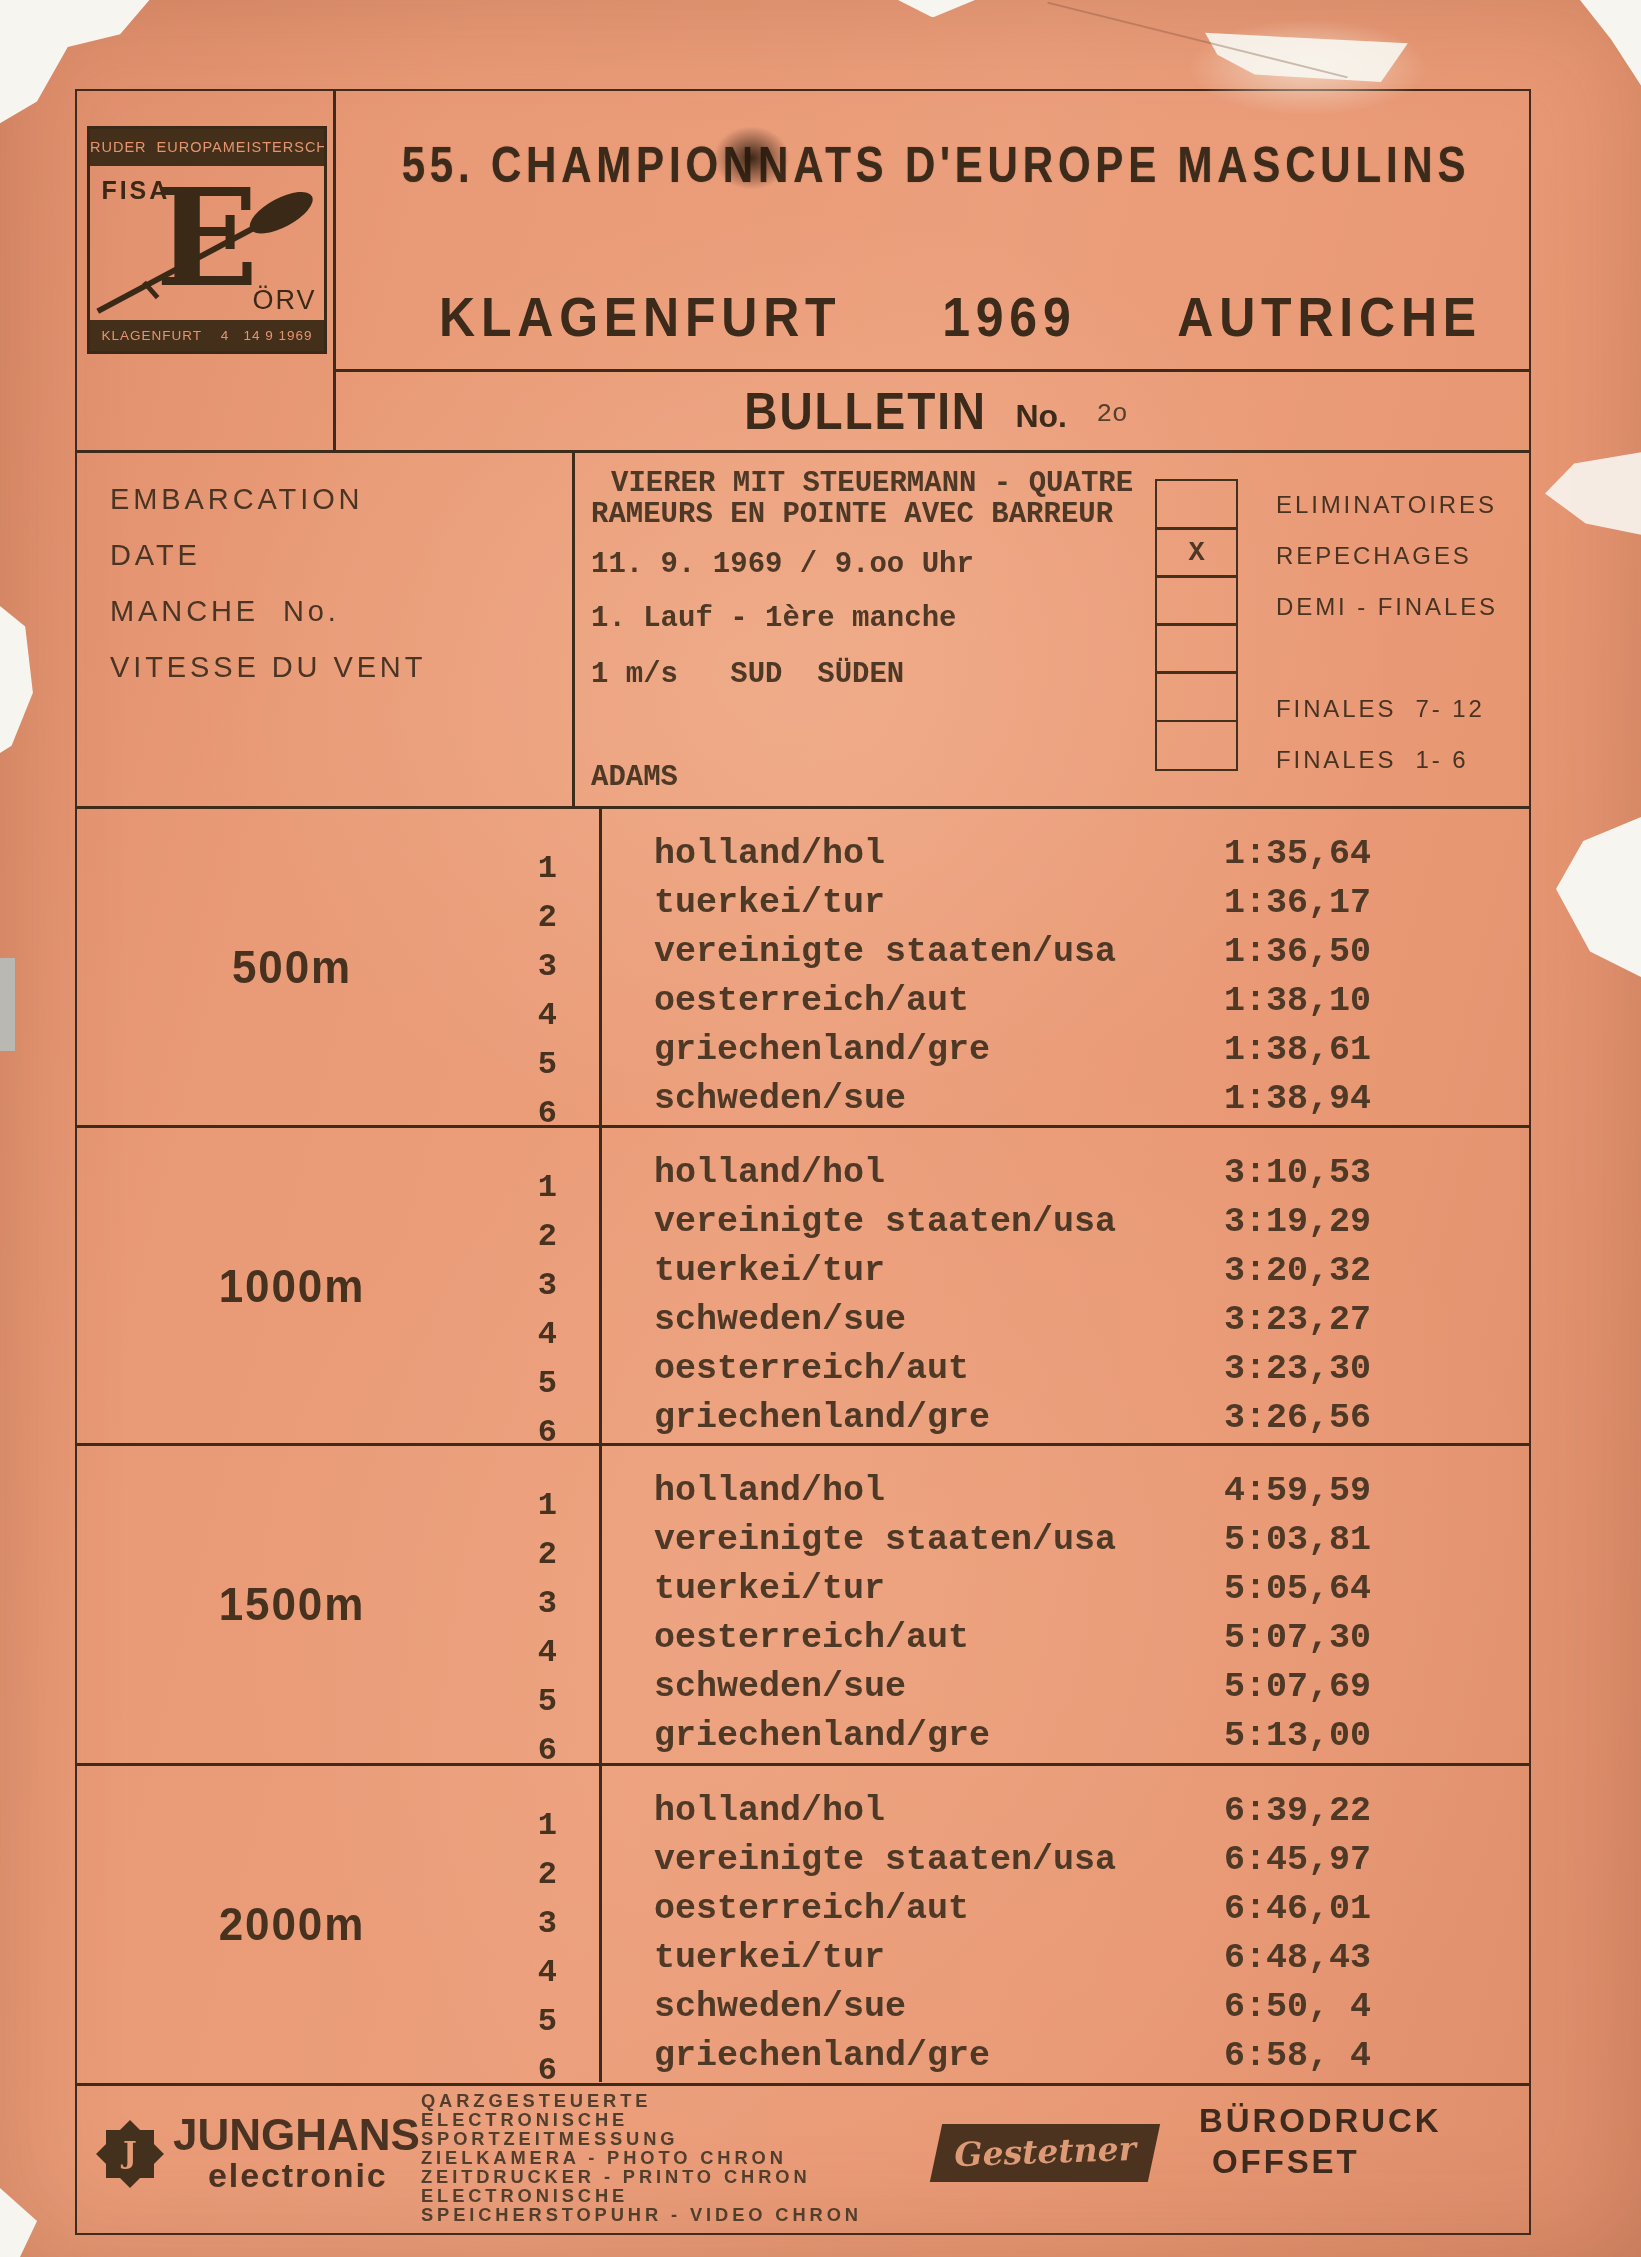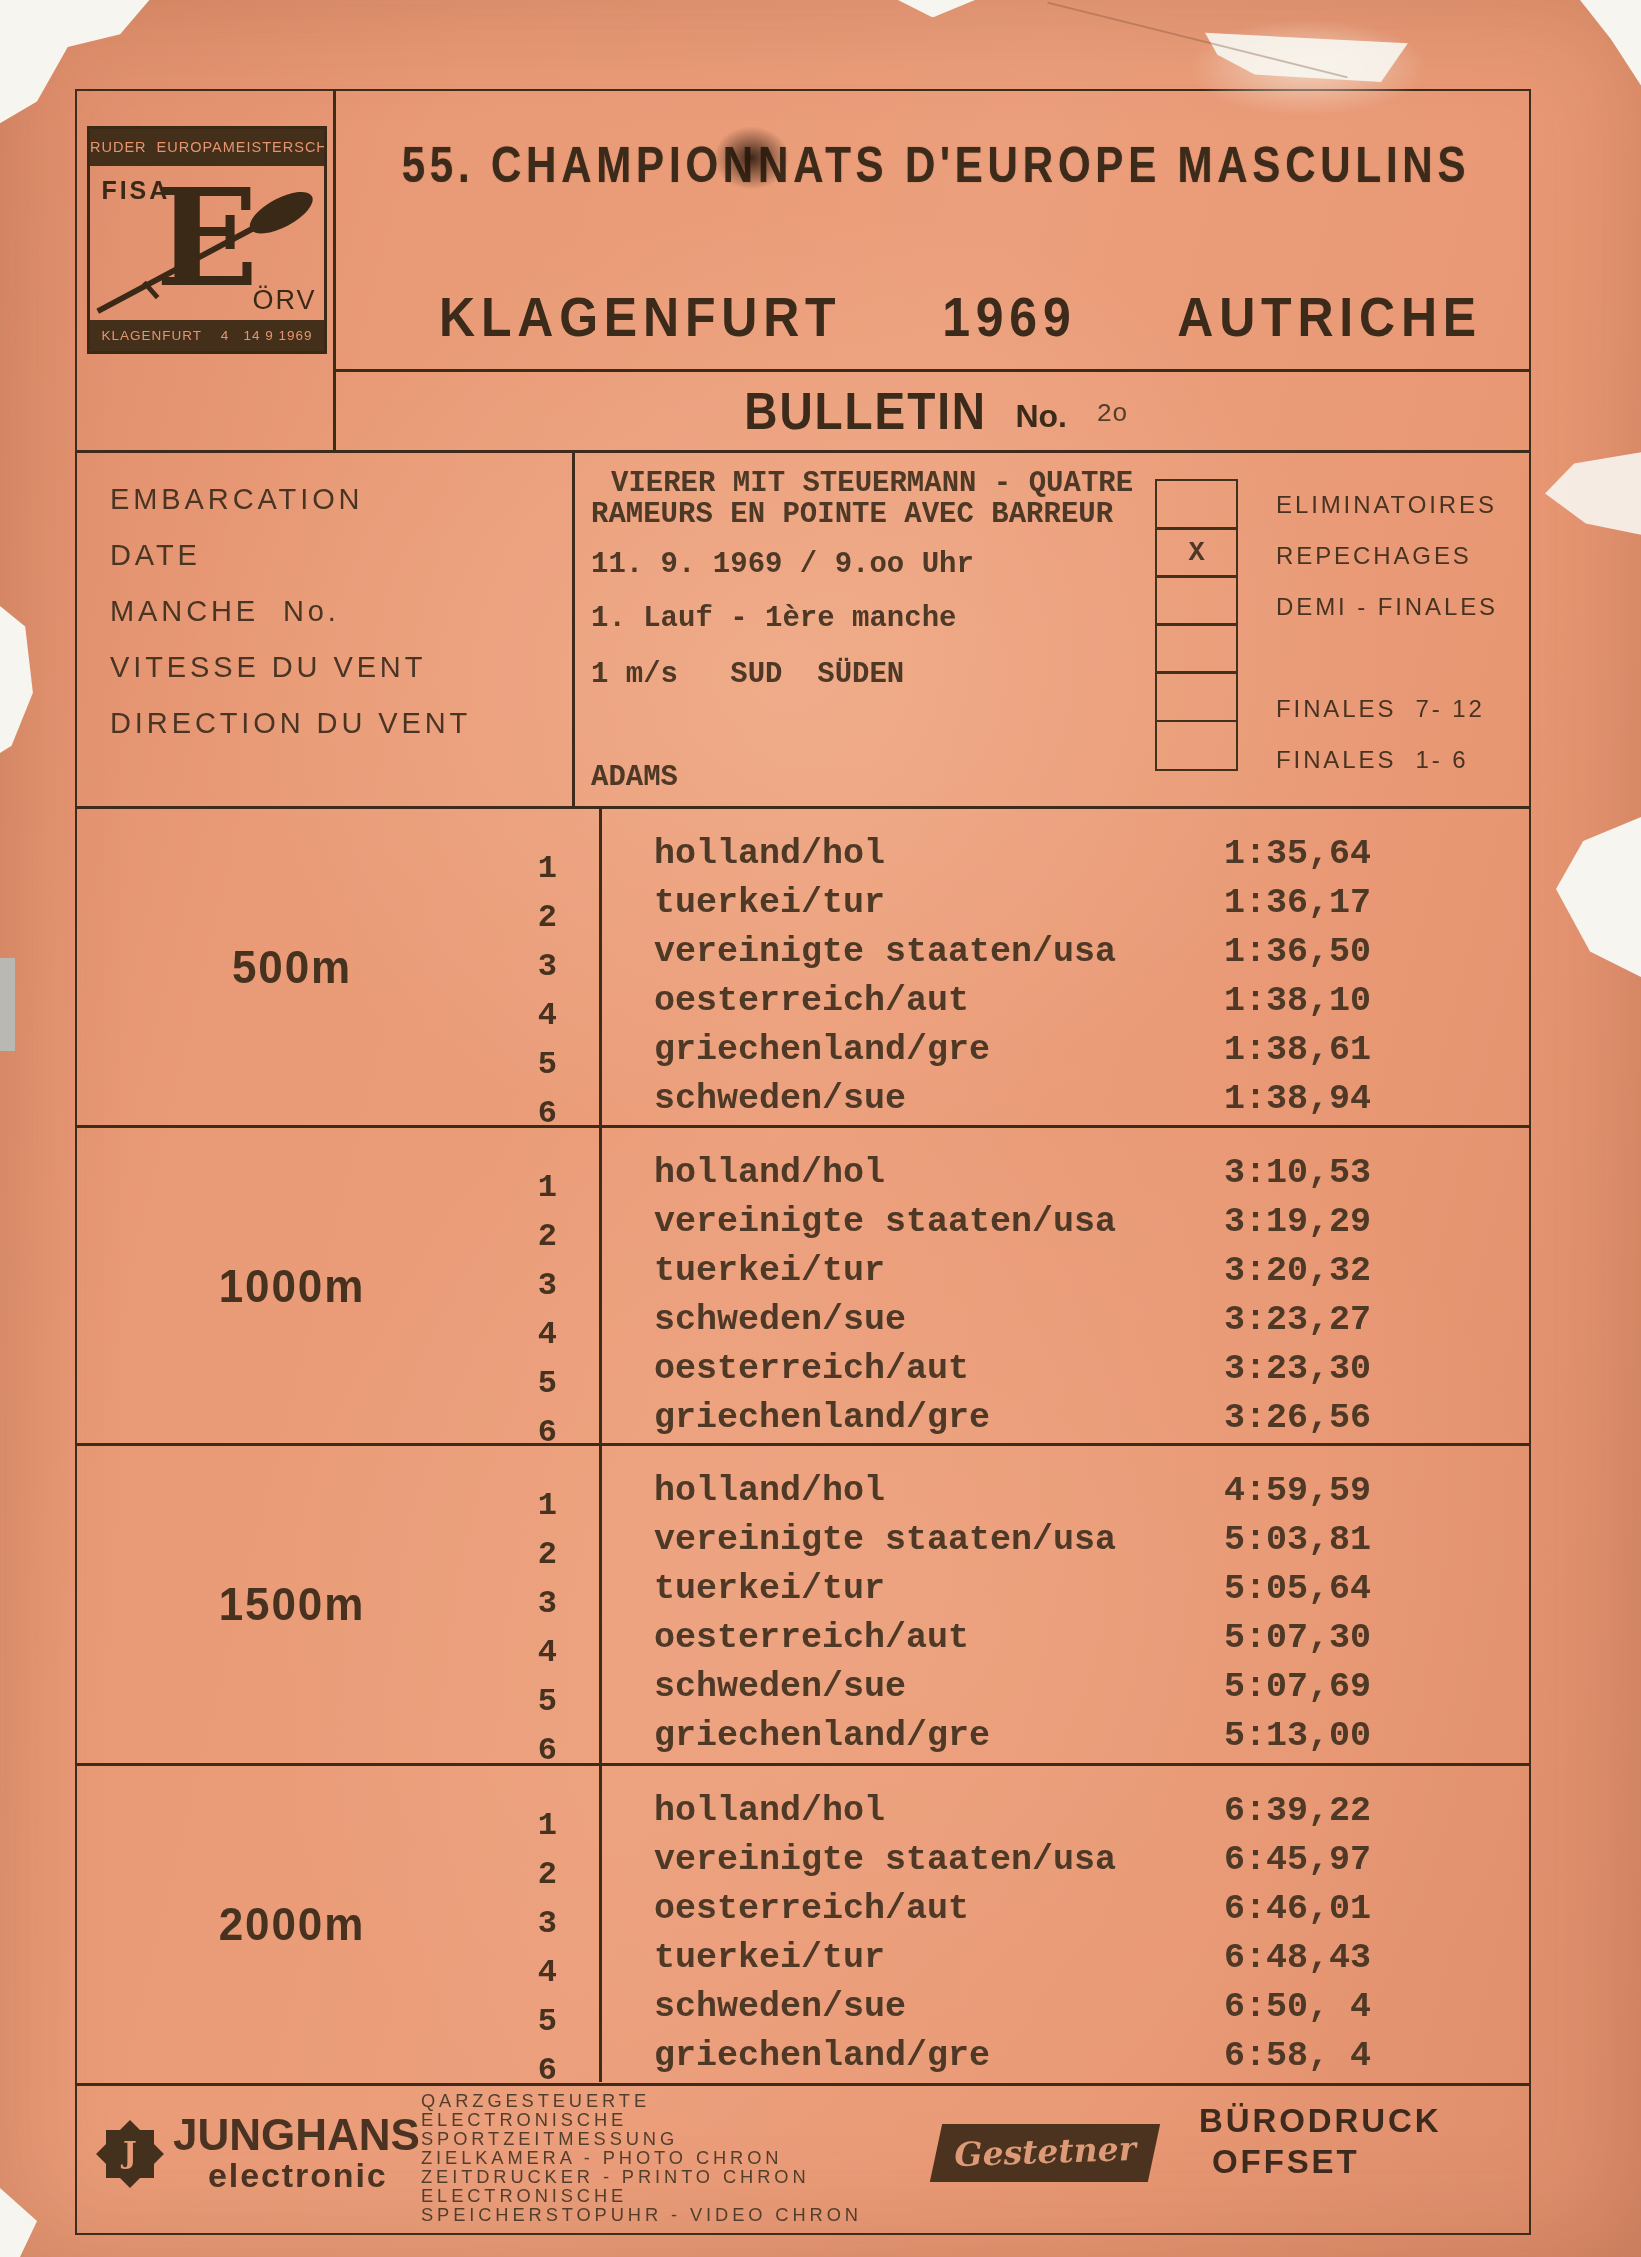--- a/index.html
+++ b/index.html
@@ -146,7 +146,6 @@
       <div class="info-label">DATE</div>
       <div class="info-label">MANCHE  No.</div>
       <div class="info-label">VITESSE DU VENT</div>
-      <div class="info-label">DIRECTION DU VENT</div>
     </div>
   <div class="rule" style="left:572px;top:450px;width:2.9px;height:359px;"></div>
 

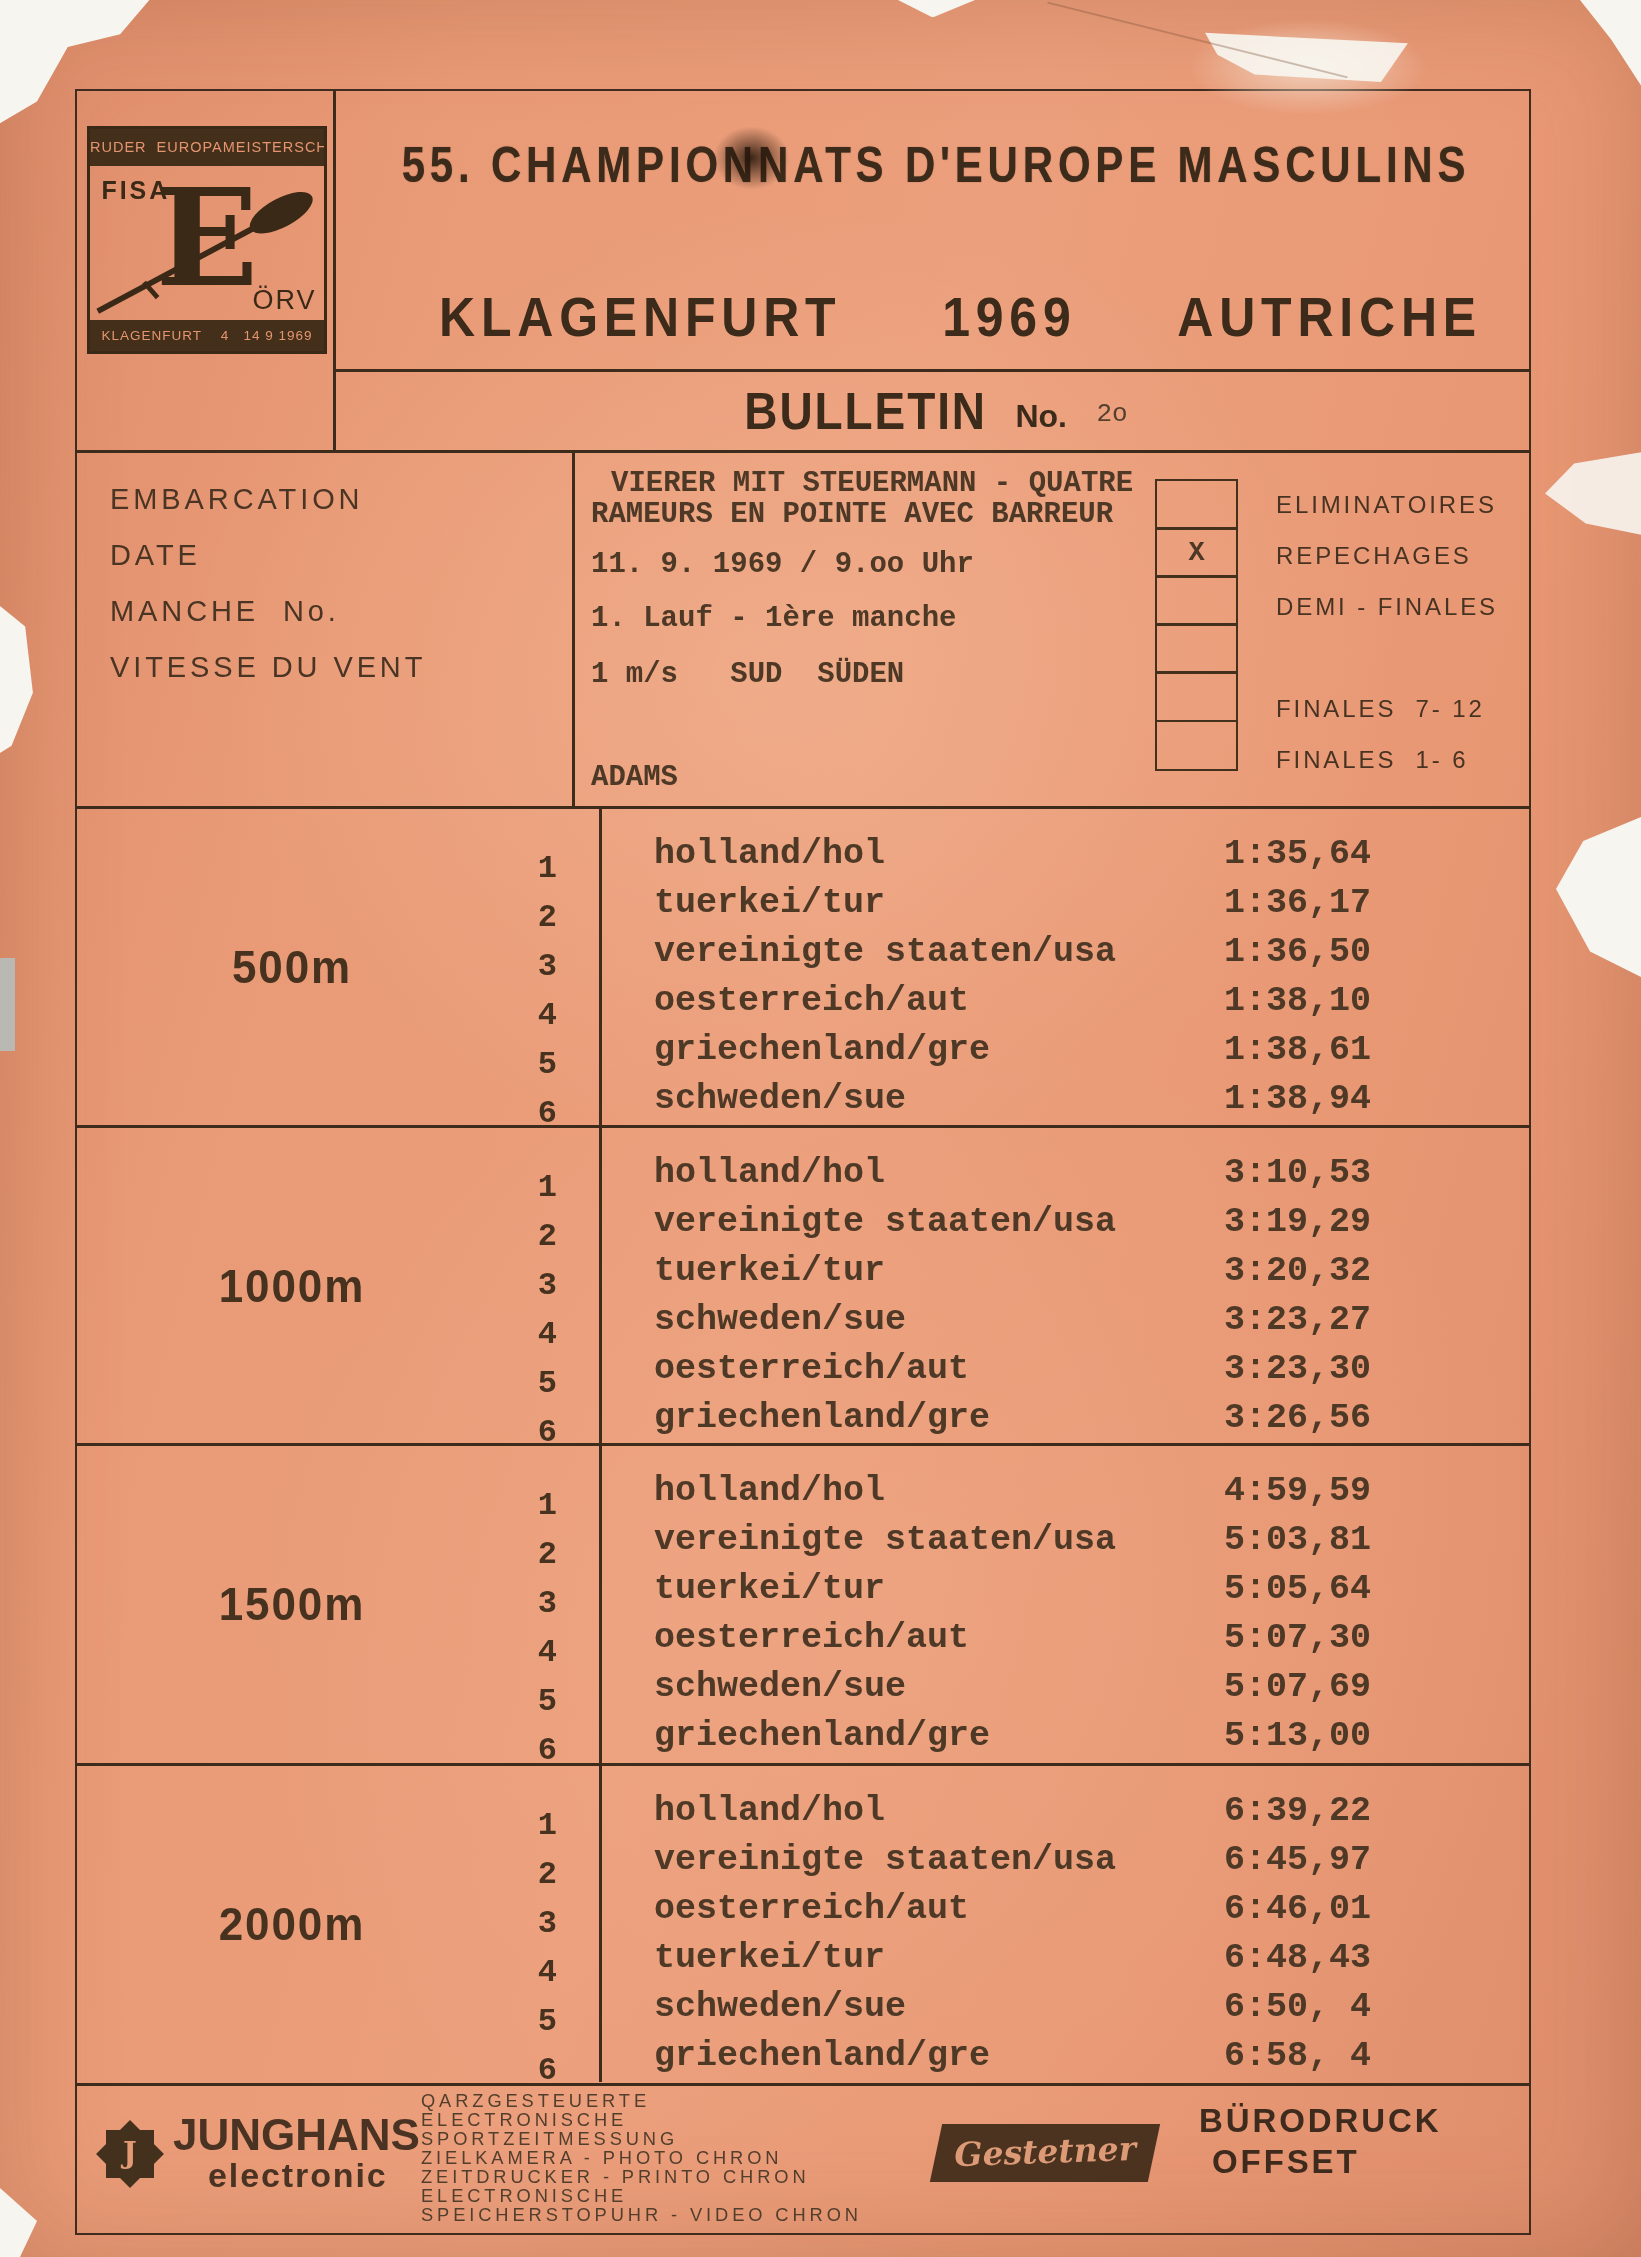--- a/index.html
+++ b/index.html
@@ -86,7 +86,7 @@
   .electronic{position:absolute;left:133px;top:73px;font-size:34px;font-weight:bold;
               color:#4a3322;letter-spacing:1.9px;}
   .techlines{position:absolute;left:346px;top:7.7px;}
-  .techline{font-size:18.3px;letter-spacing:3.9px;line-height:19px;font-weight:400;
+  .techline{font-size:18.3px;letter-spacing:3.9px;line-height:19px;font-weight:700;
             color:#523e2c;white-space:pre;}
   .gestetner{position:absolute;left:861px;top:41px;width:218px;height:58px;
              background:#4b3320;transform:skewX(-12deg);}

